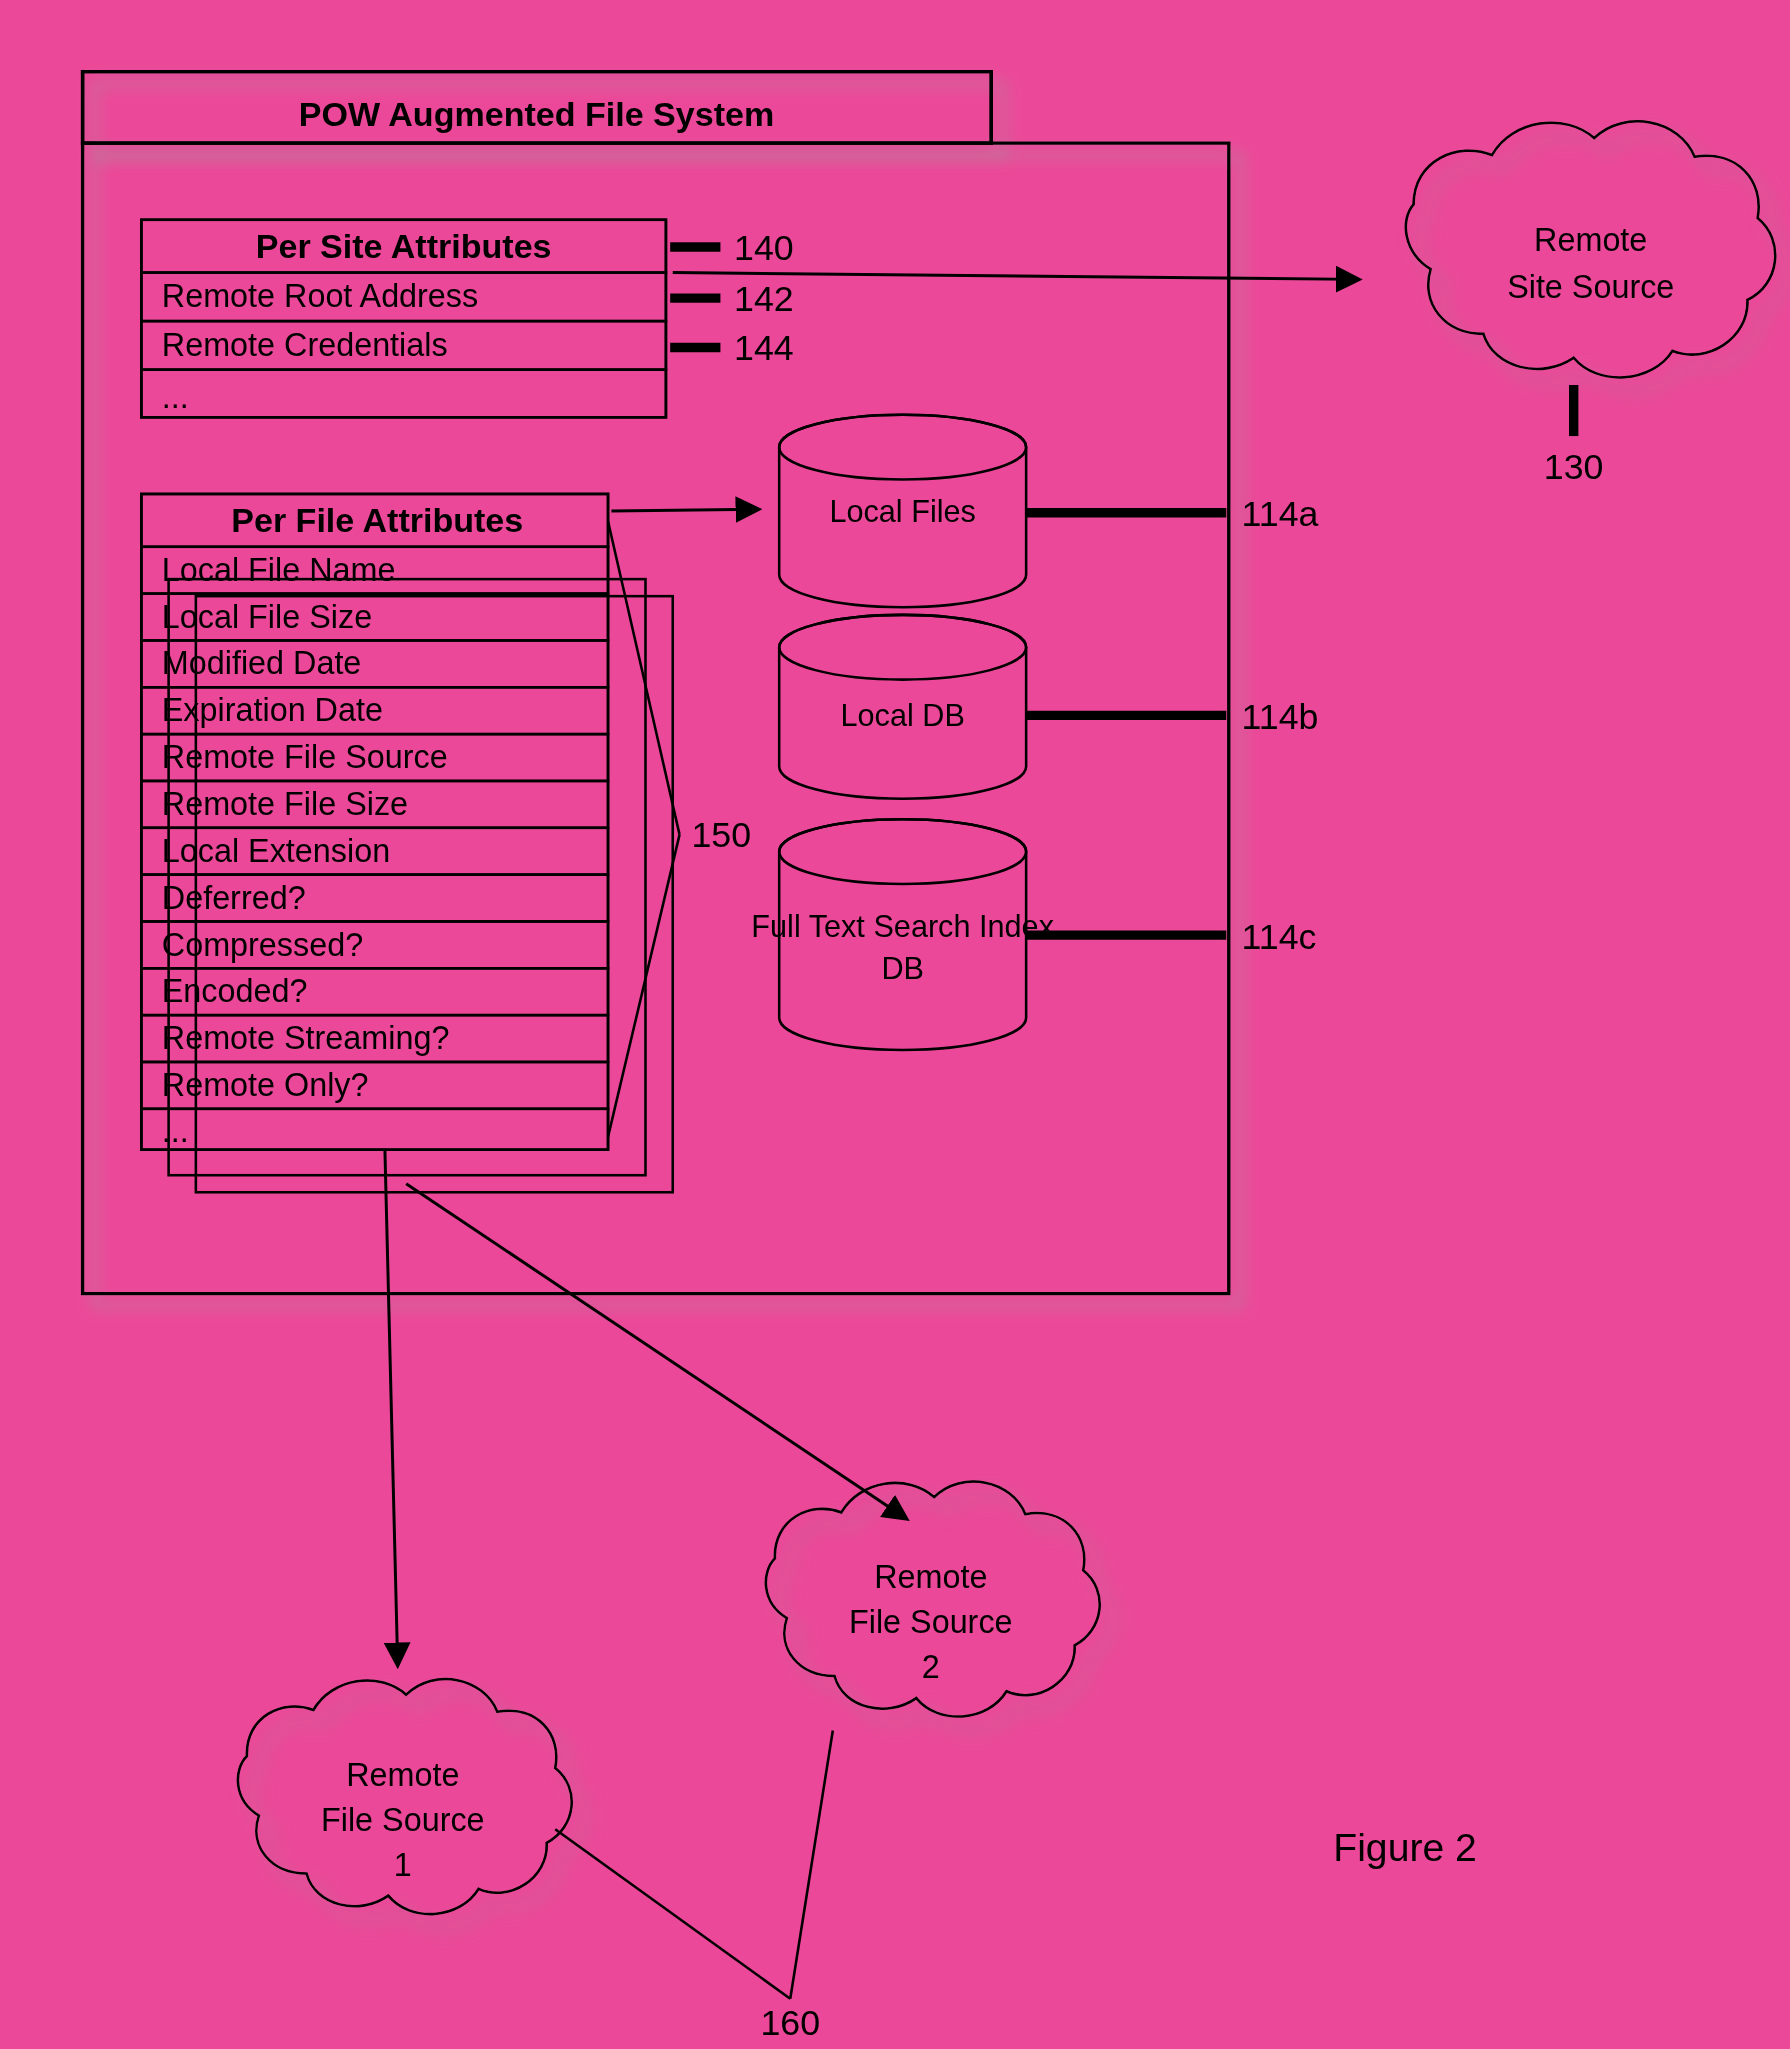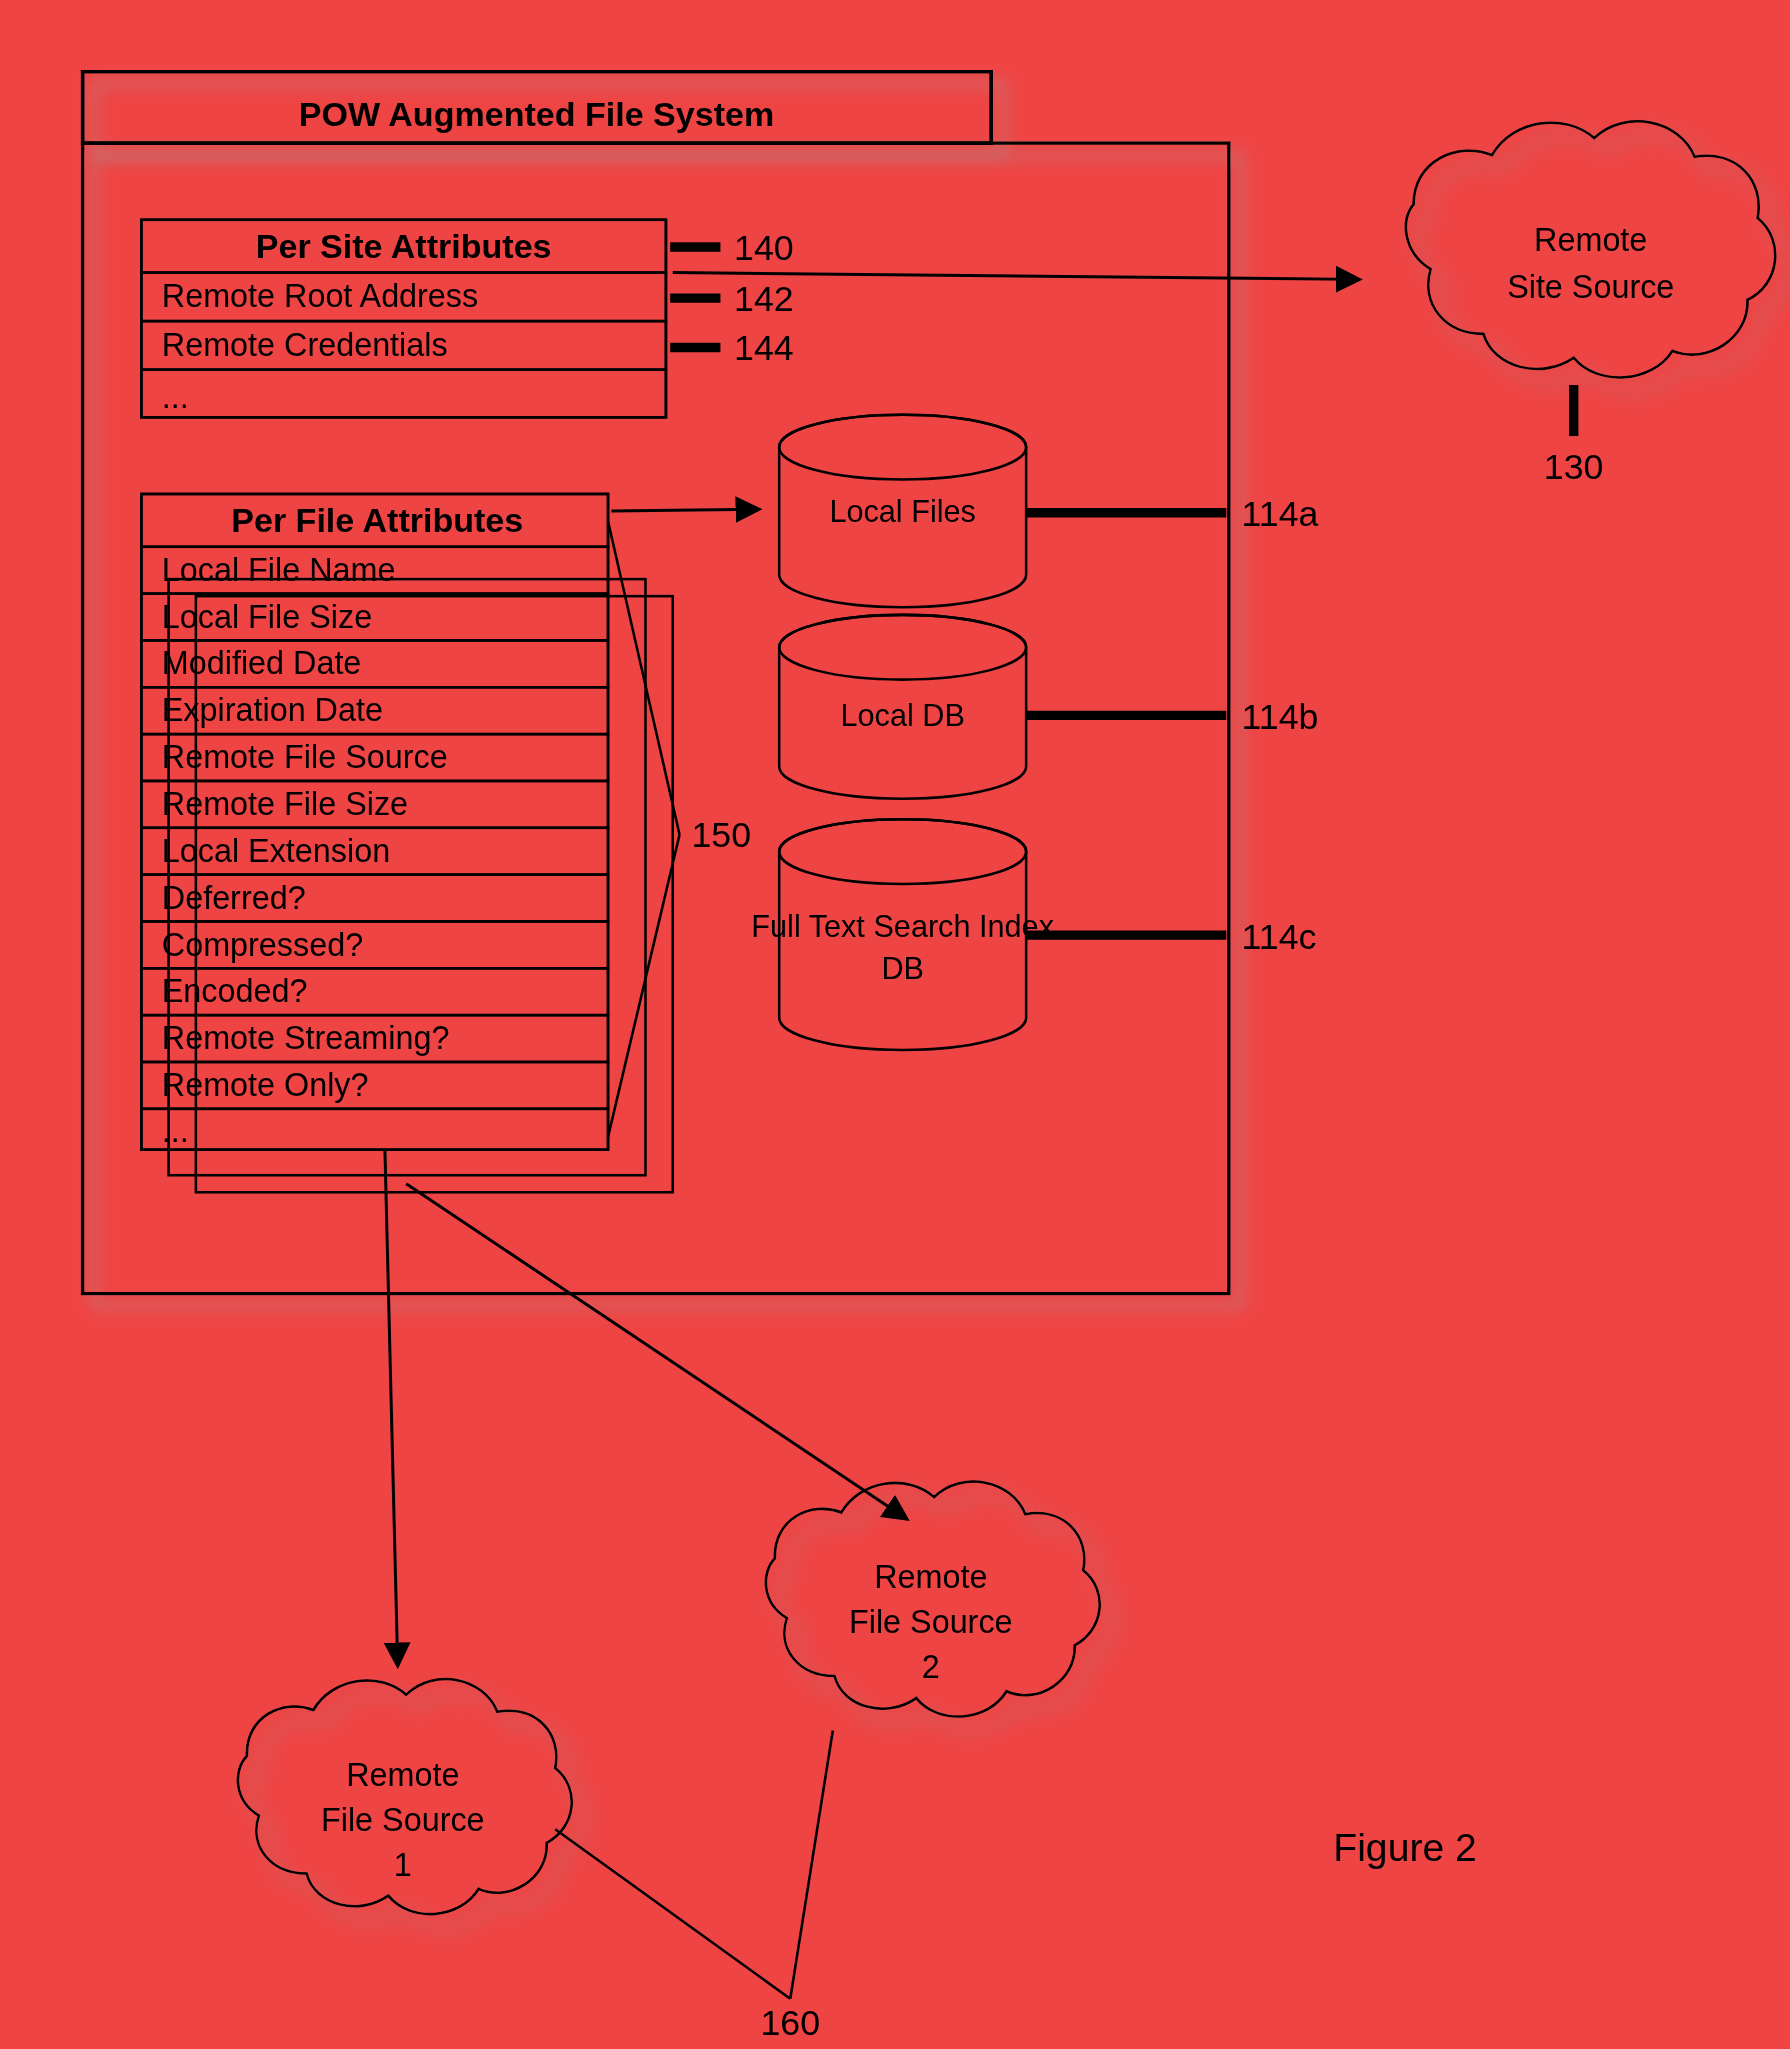--- a/index.html
+++ b/index.html
@@ -16,7 +16,7 @@
     position: relative;
     width: 1790px;
     height: 2049px;
-    background: #ef4444;
+    background: #ec4899;
     overflow: hidden;
   }
   #figure-svg {

